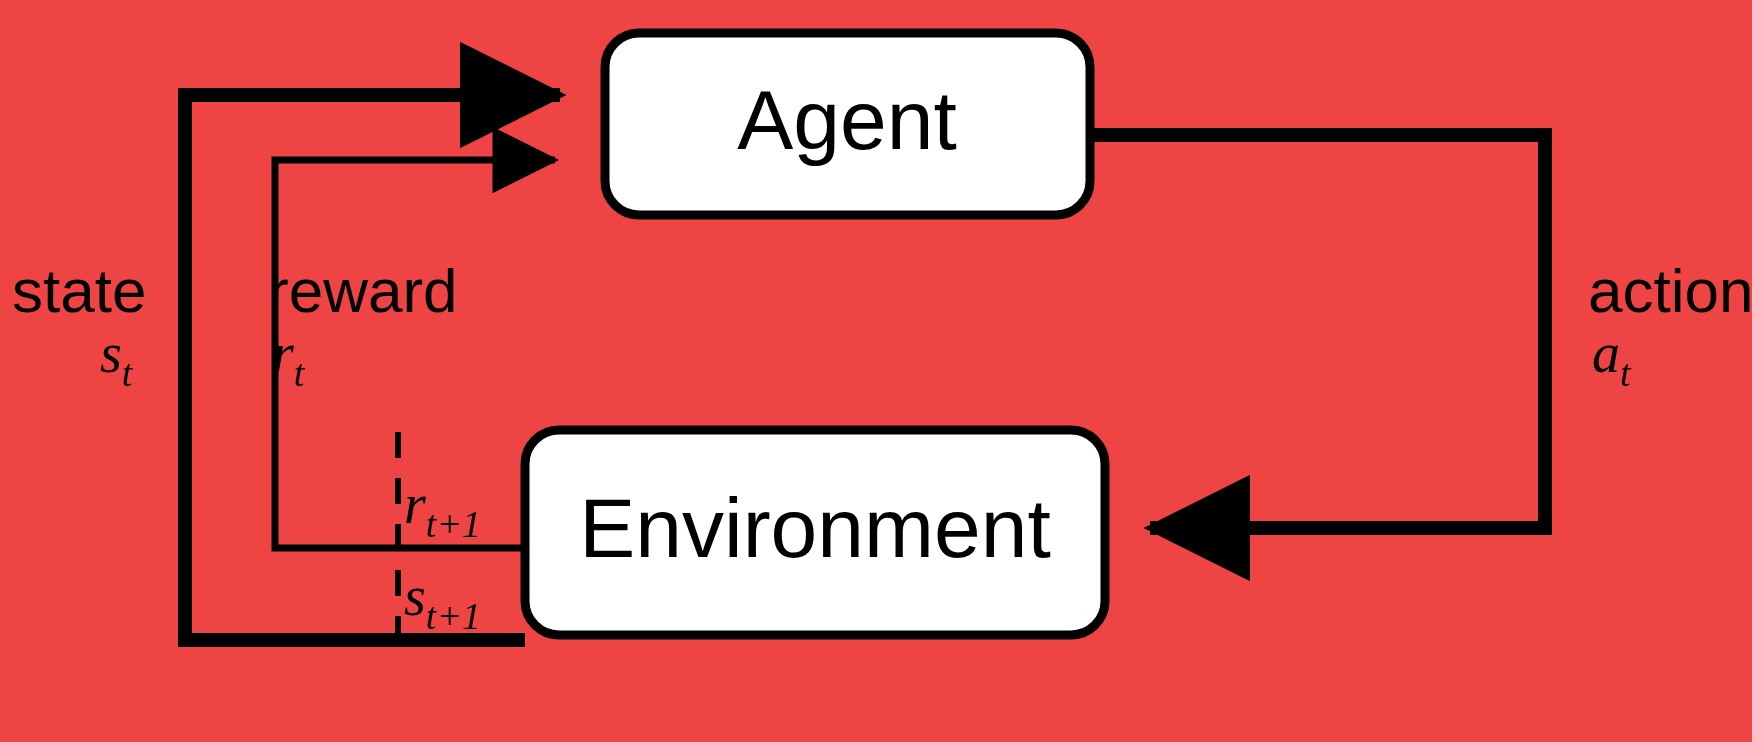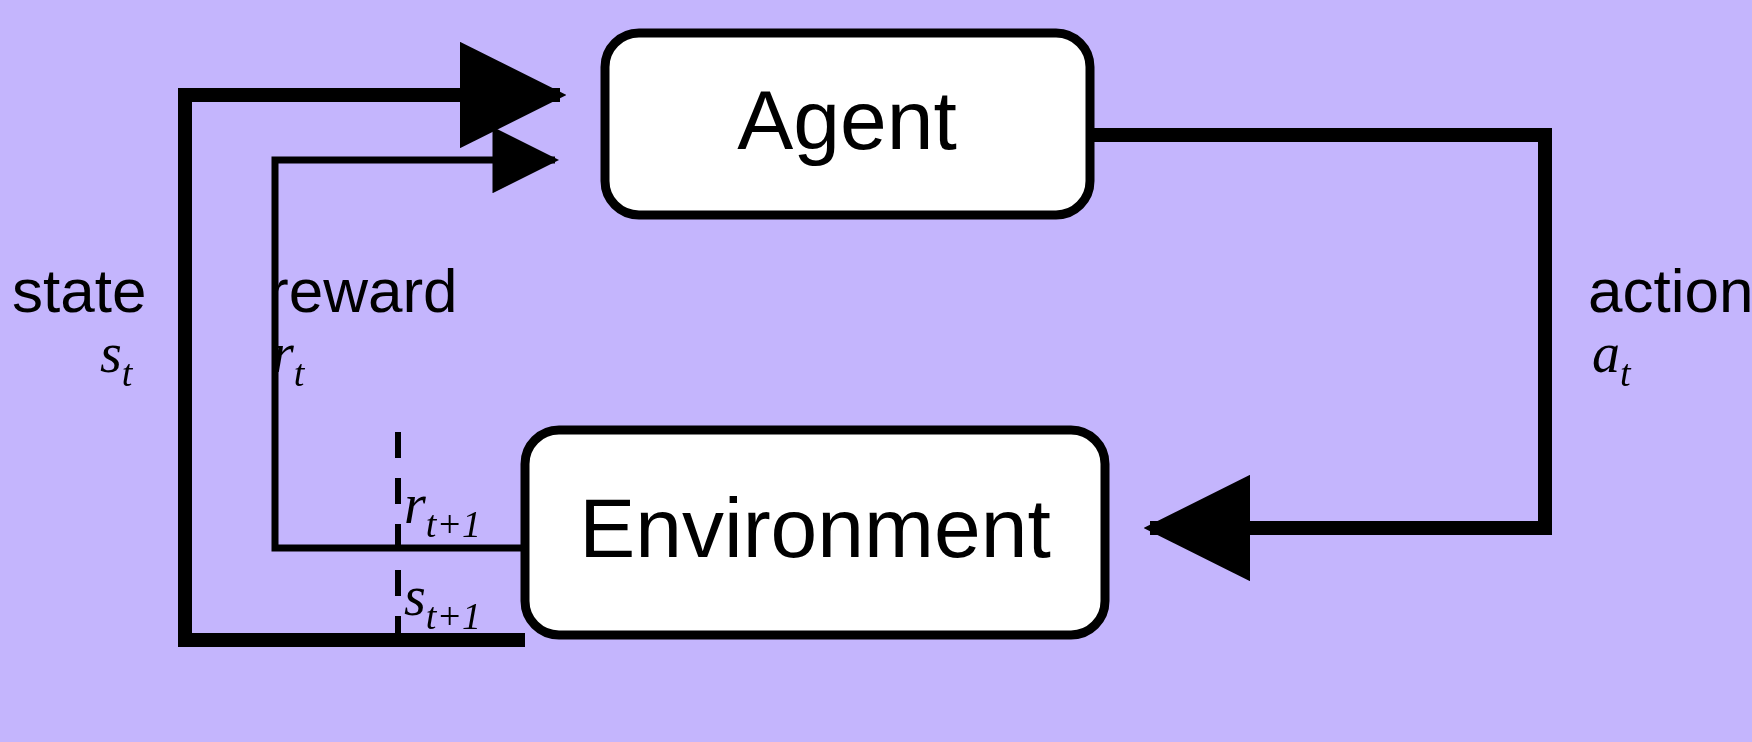--- a/index.html
+++ b/index.html
@@ -14,7 +14,7 @@
     position: relative;
     width: 1752px;
     height: 742px;
-    background: #c4b5fd;
+    background: #ef4444;
     overflow: hidden;
   }
   #rl-svg {

